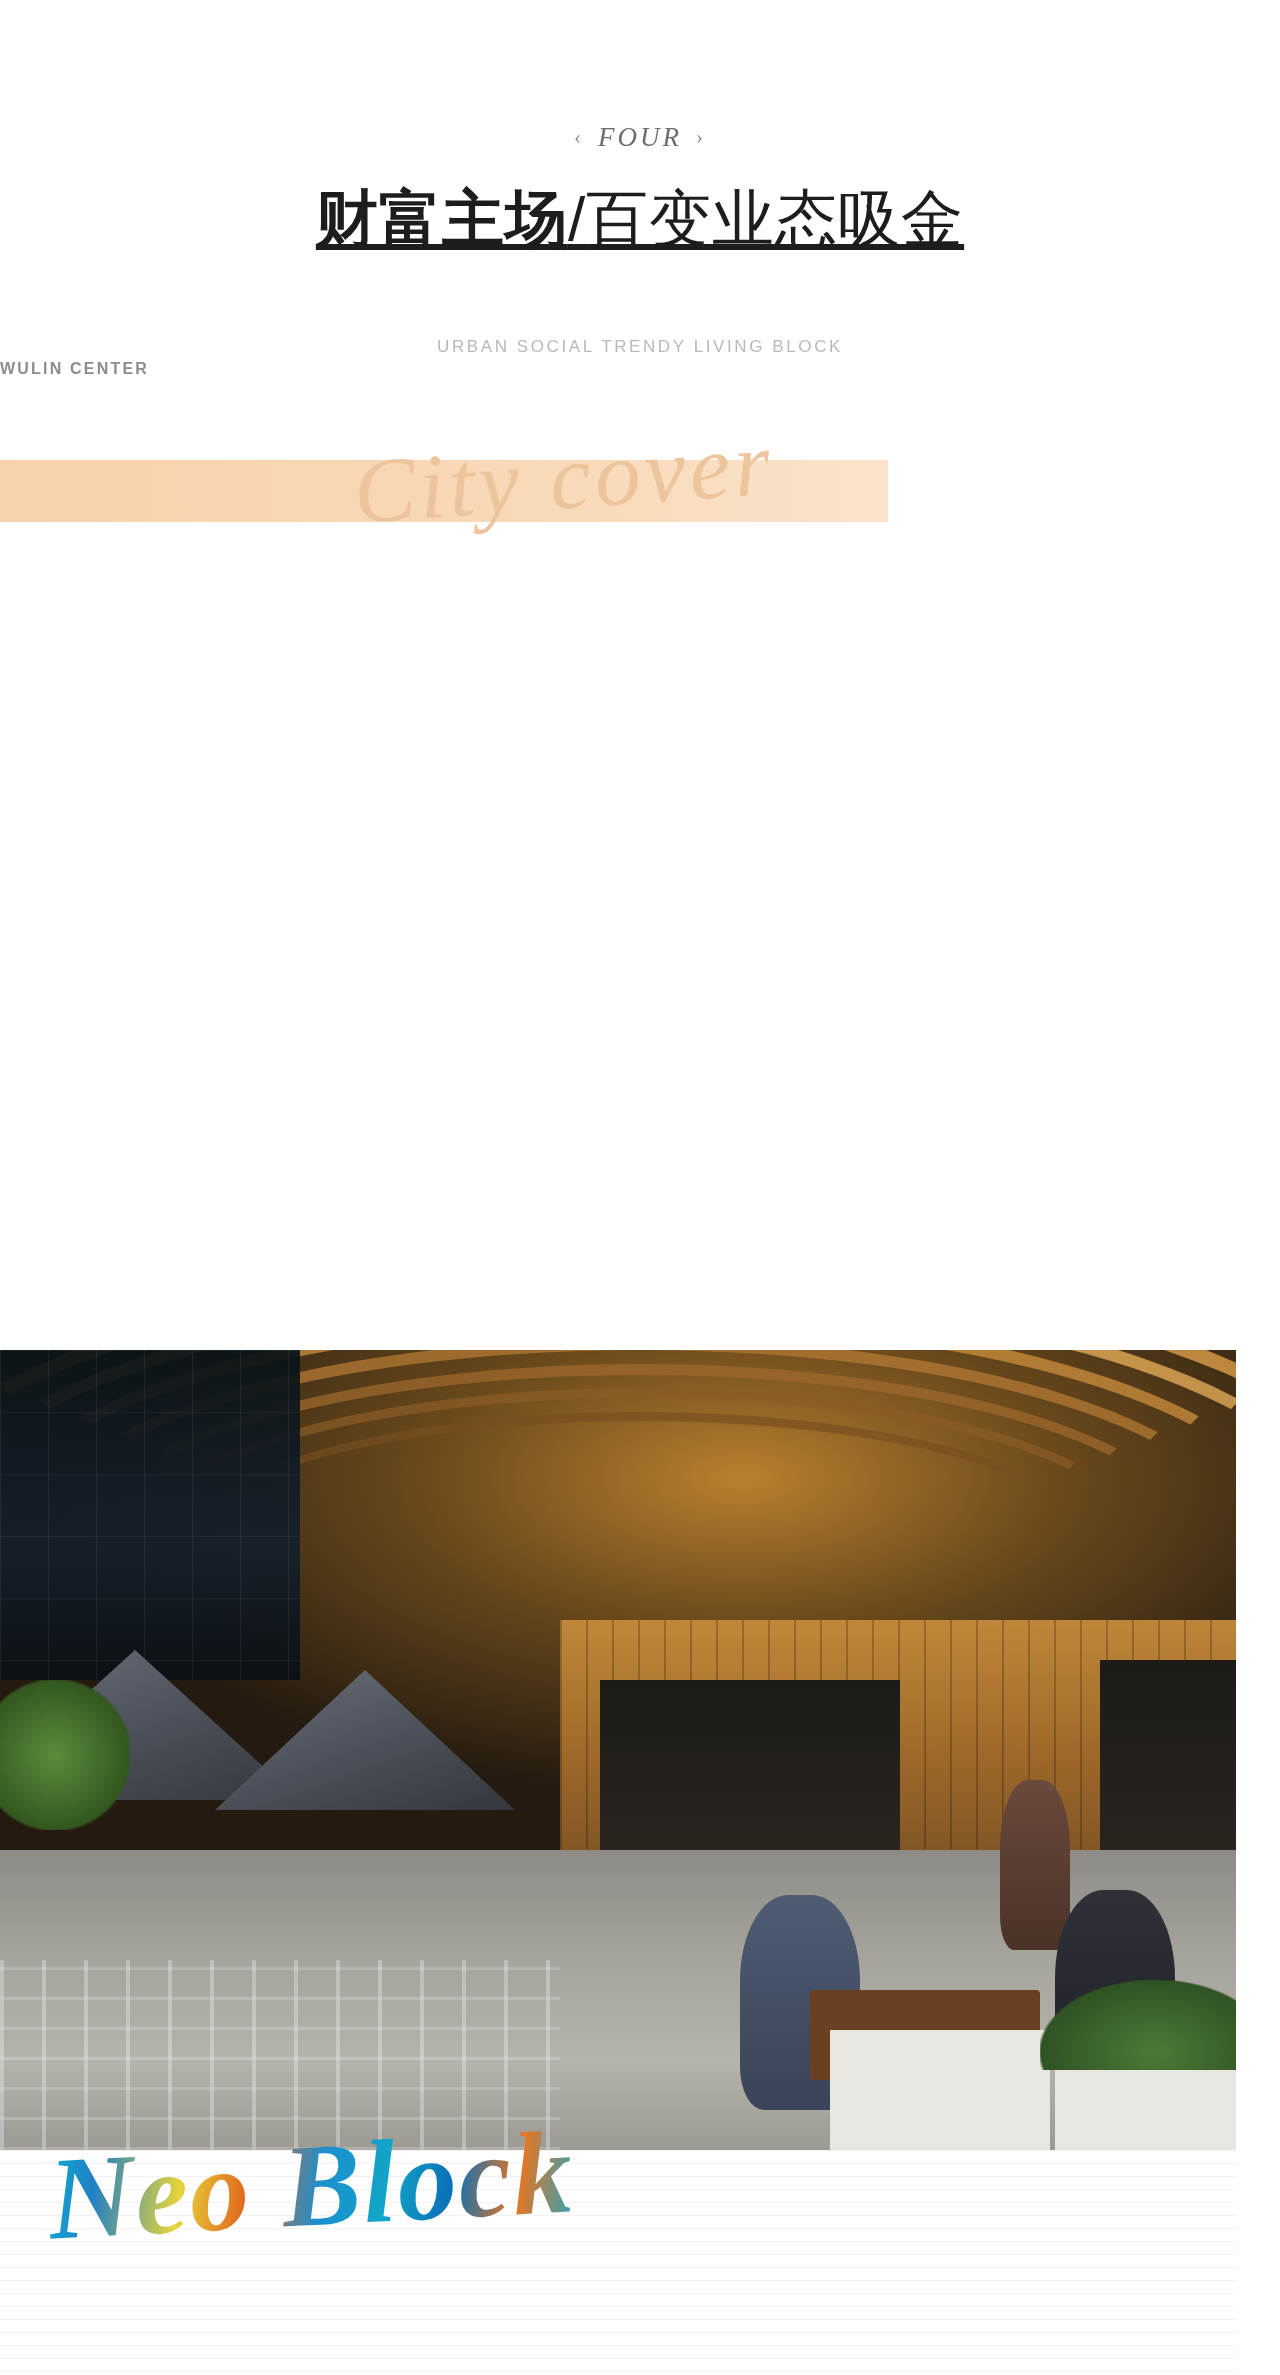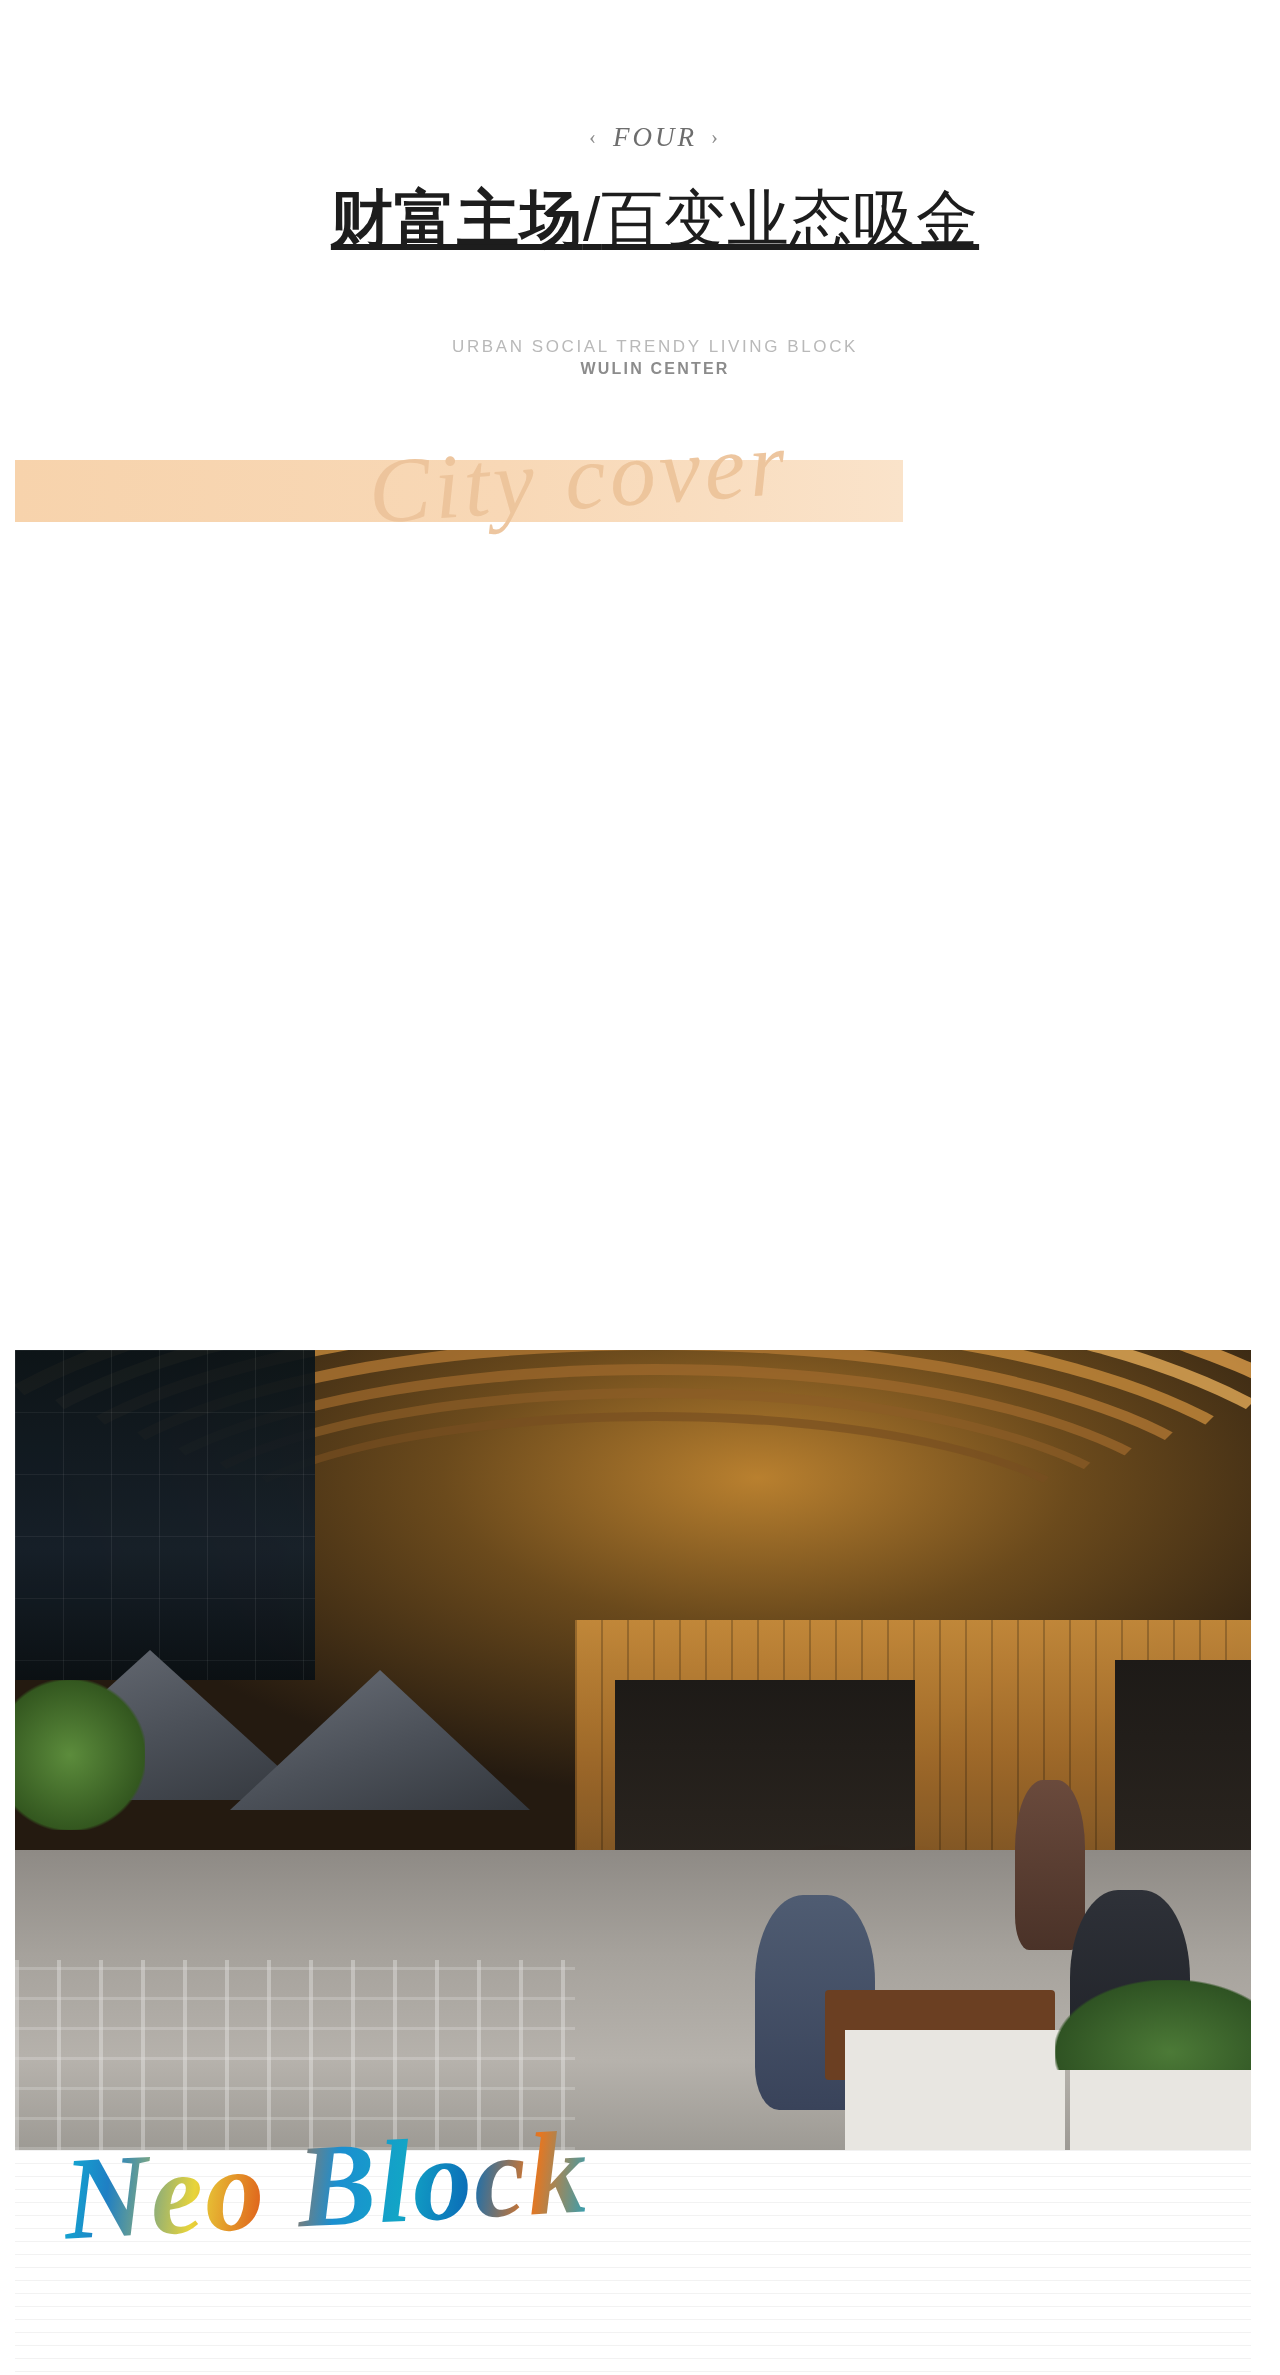--- a/index.html
+++ b/index.html
@@ -21,7 +21,6 @@
     height: 2375px;
     background: #ffffff;
     overflow: hidden;
-    margin-left: 15px;
   }
 
   

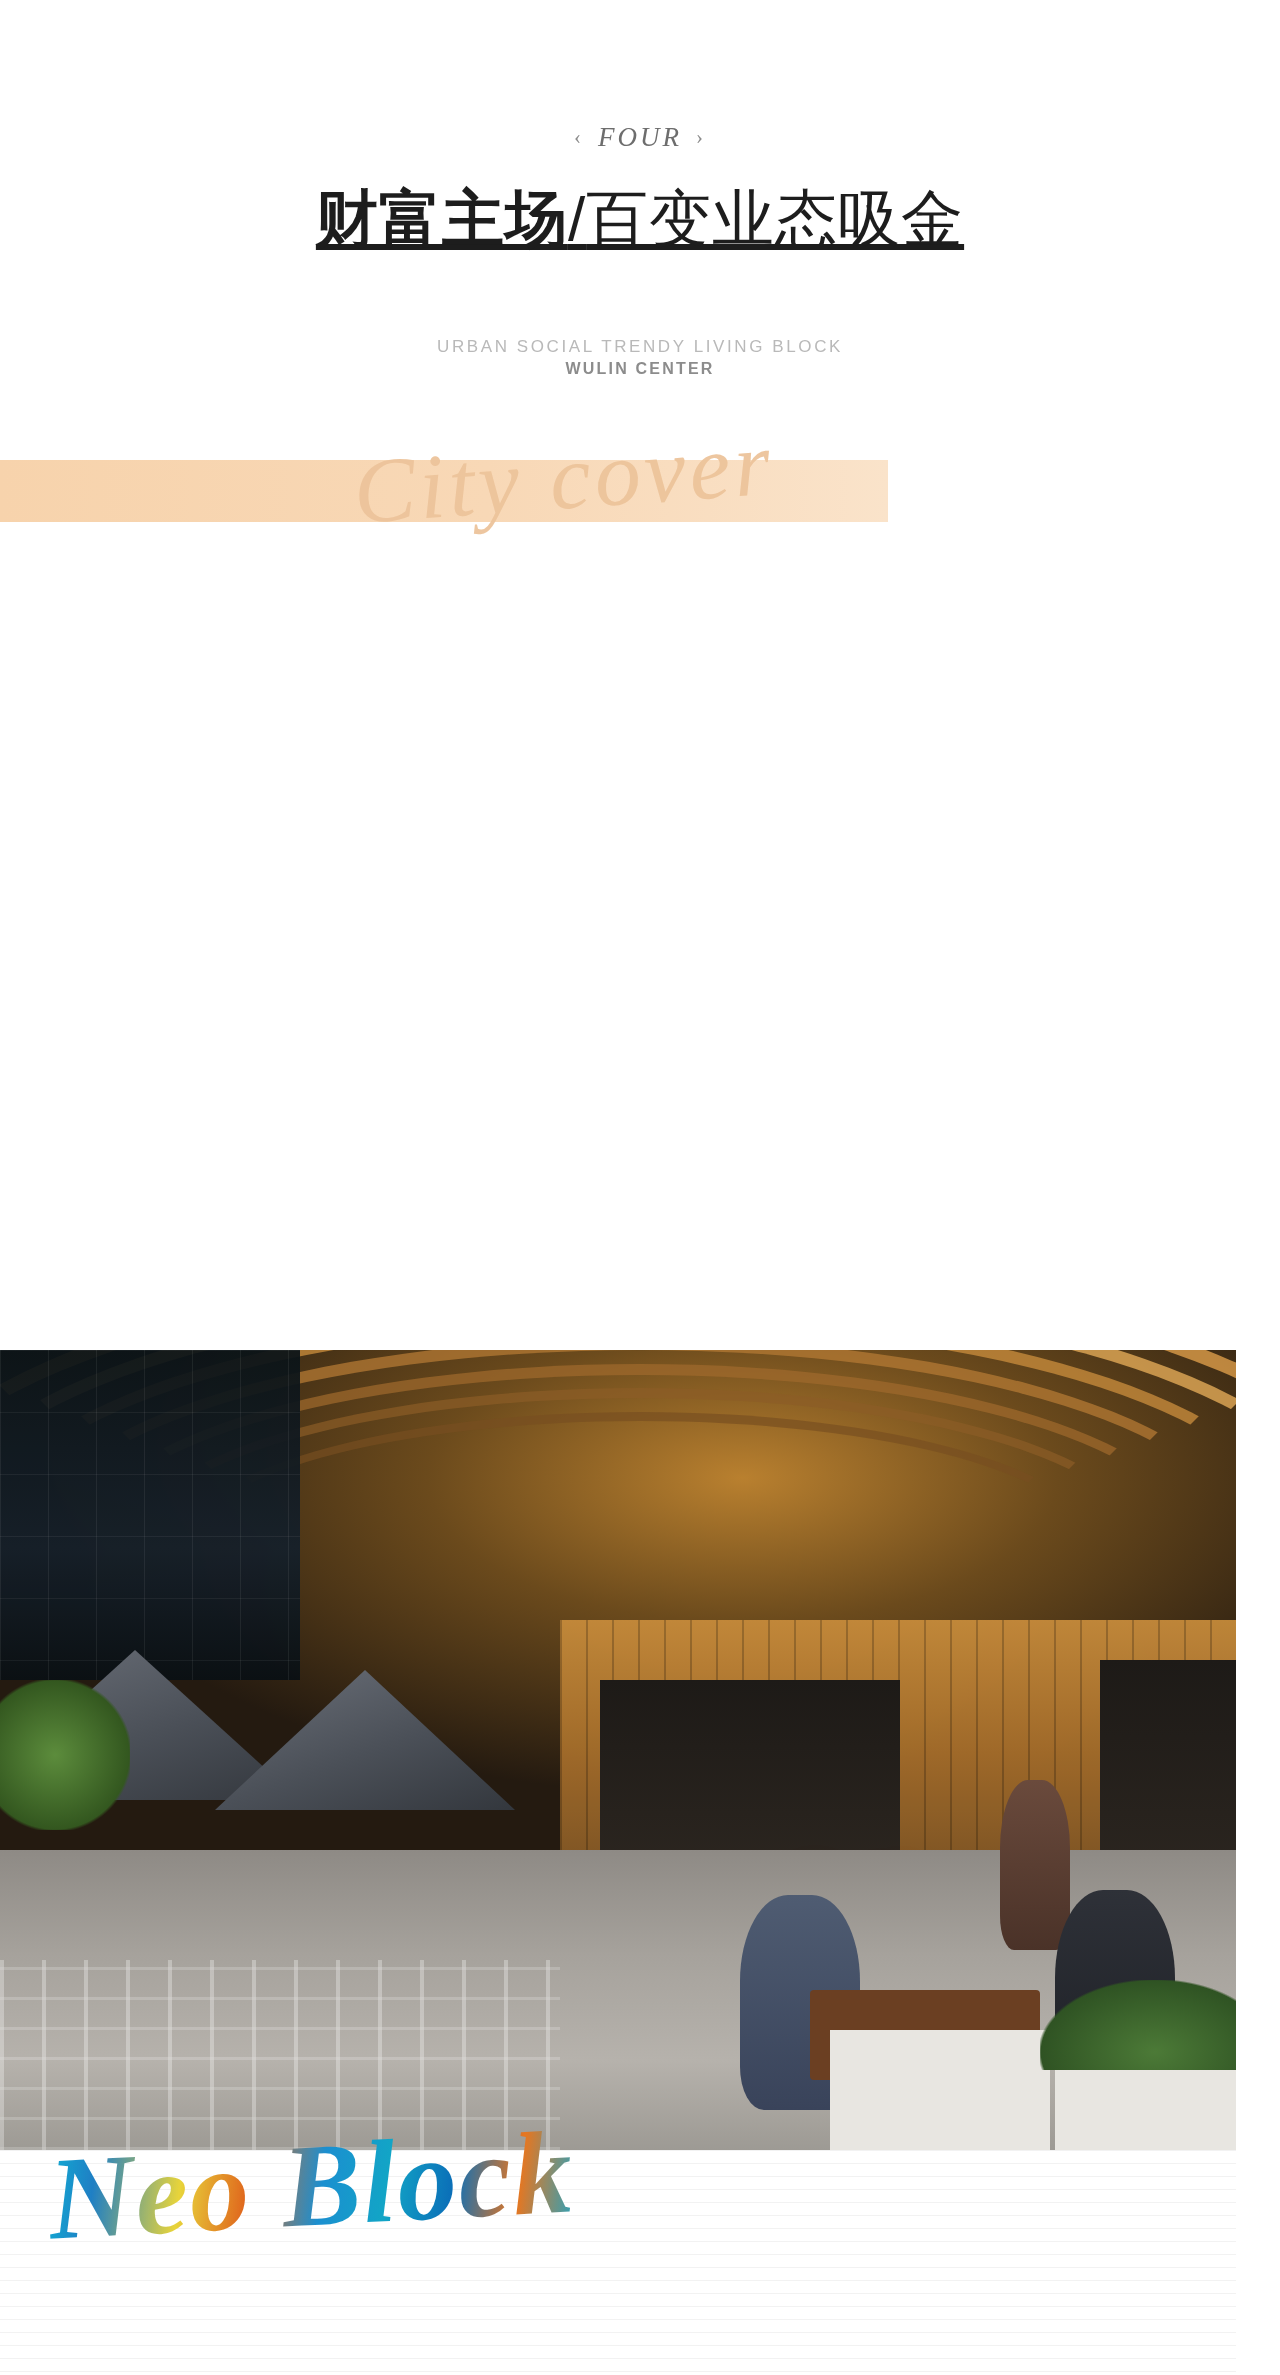--- a/index.html
+++ b/index.html
@@ -83,7 +83,7 @@
     top: 360px;
     left: 0;
     width: 1280px;
-    text-align: center;
+    text-align: left;
     font-size: 16px;
     letter-spacing: 2.2px;
     color: #8c8c8c;

